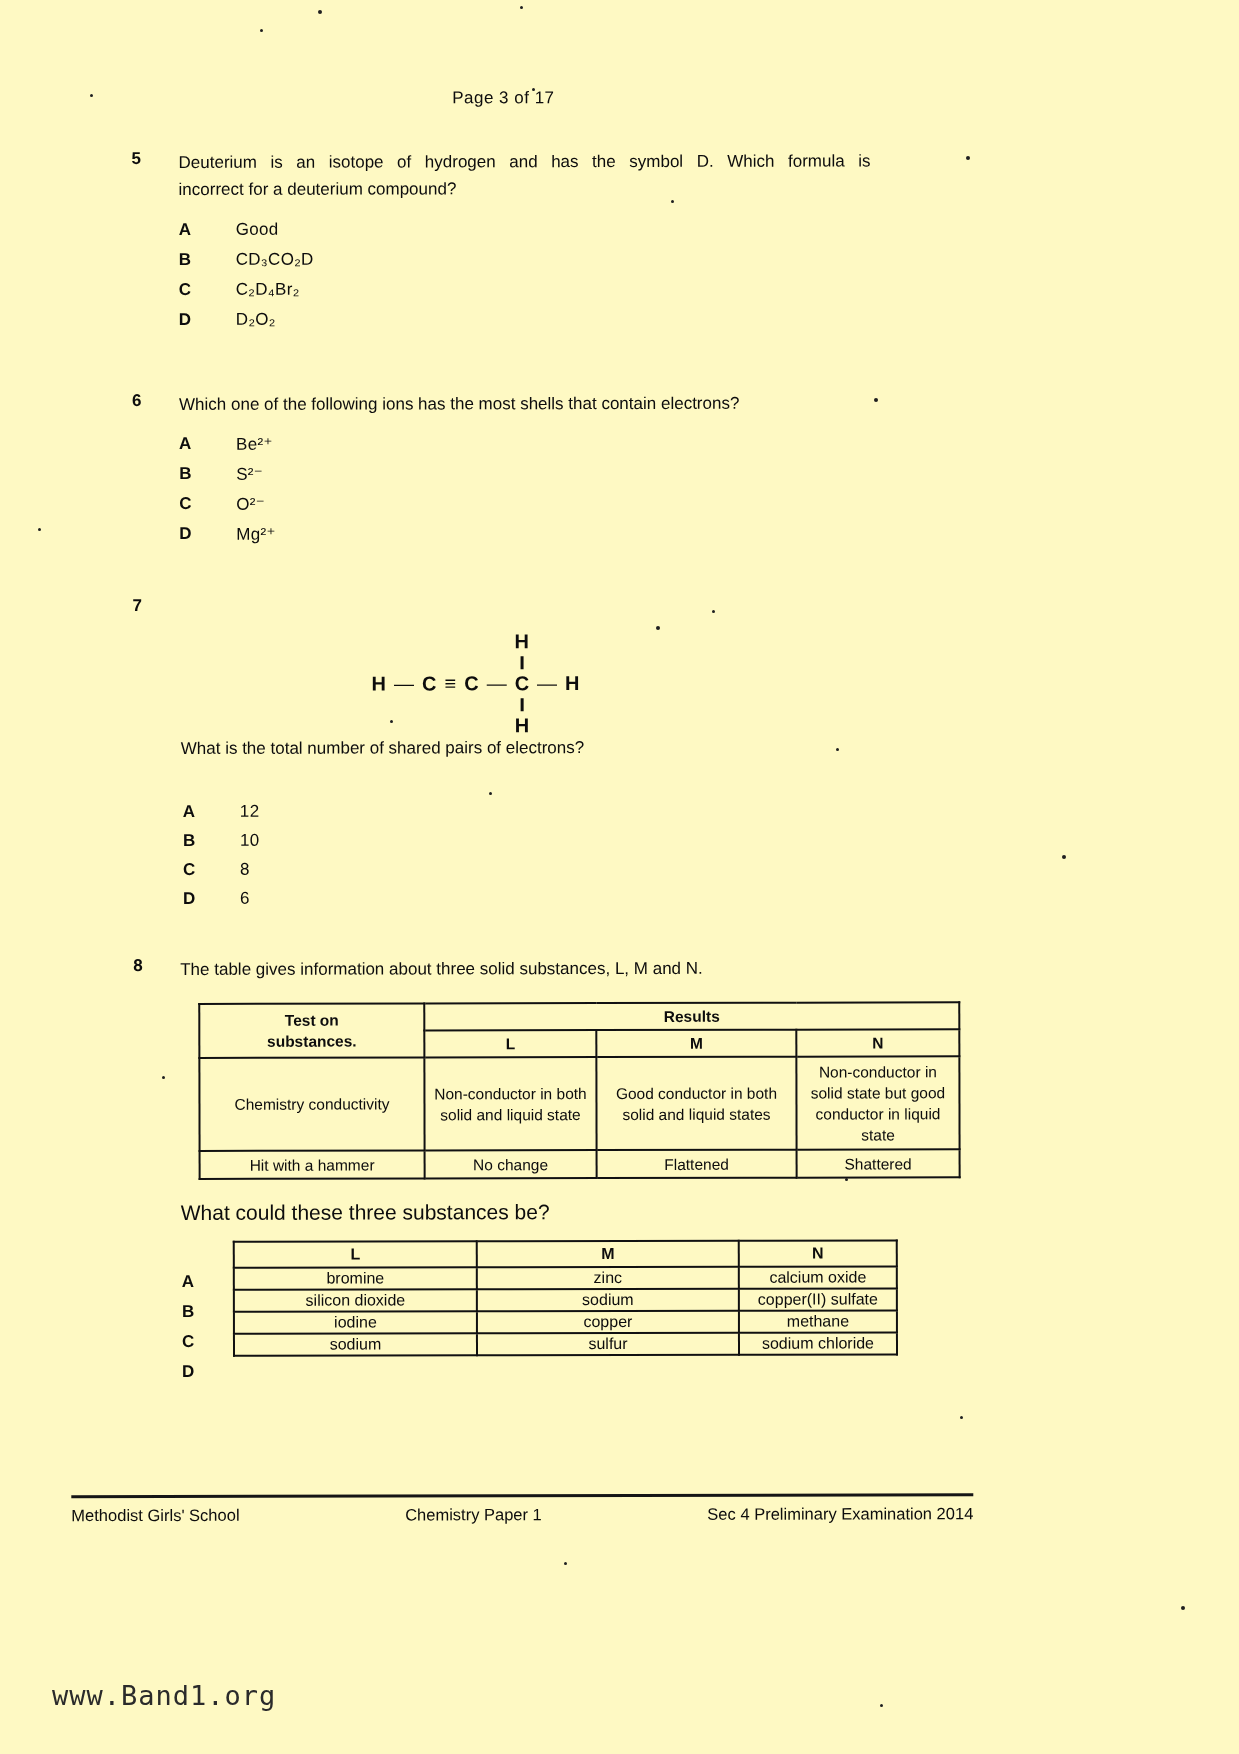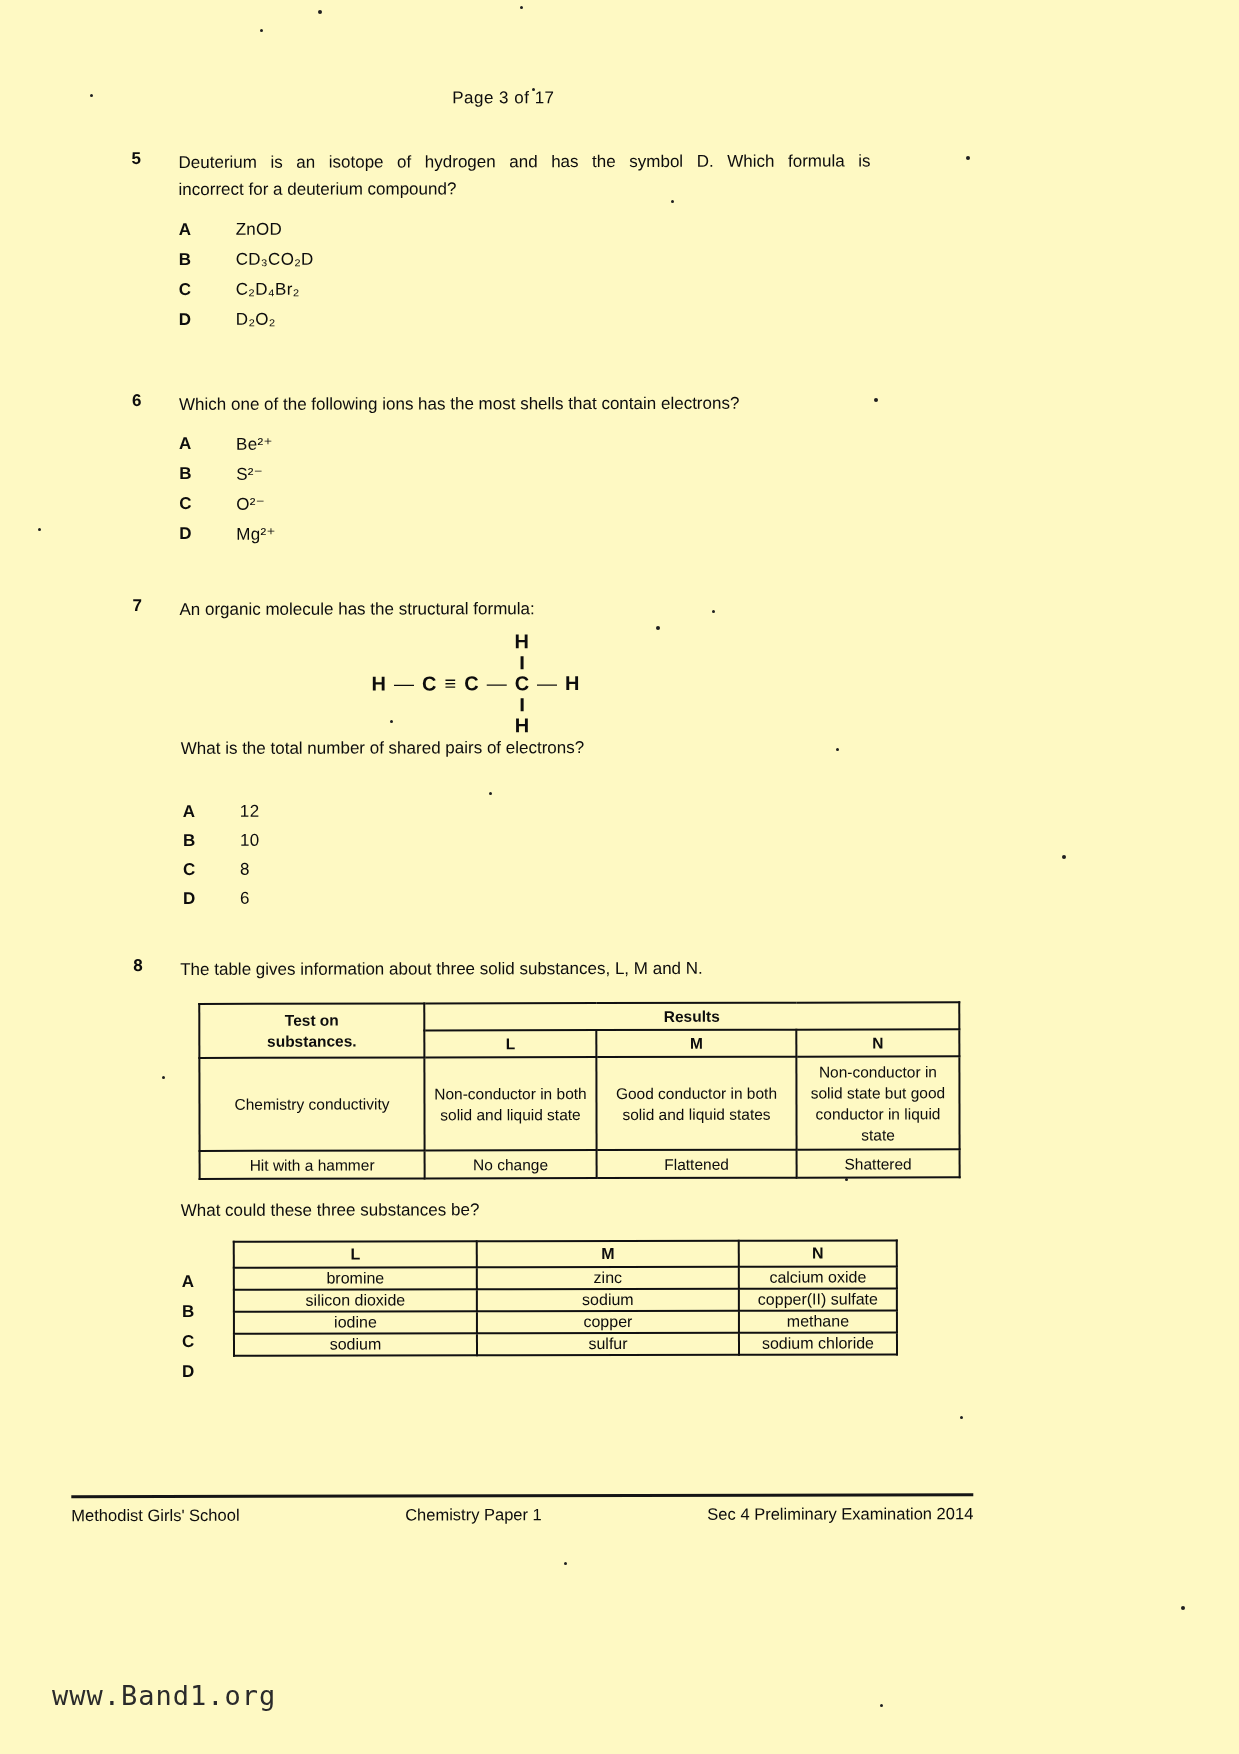--- a/index.html
+++ b/index.html
@@ -78,7 +78,7 @@
     <div class="abs opts" style="left:180px; top:214px;">
       <div class="opt">
         <span class="lbl">A</span>
-        <span class="val">ZnOD</span>
+        <span class="val">Good</span>
       </div>
       <div class="opt">
         <span class="lbl">B</span>

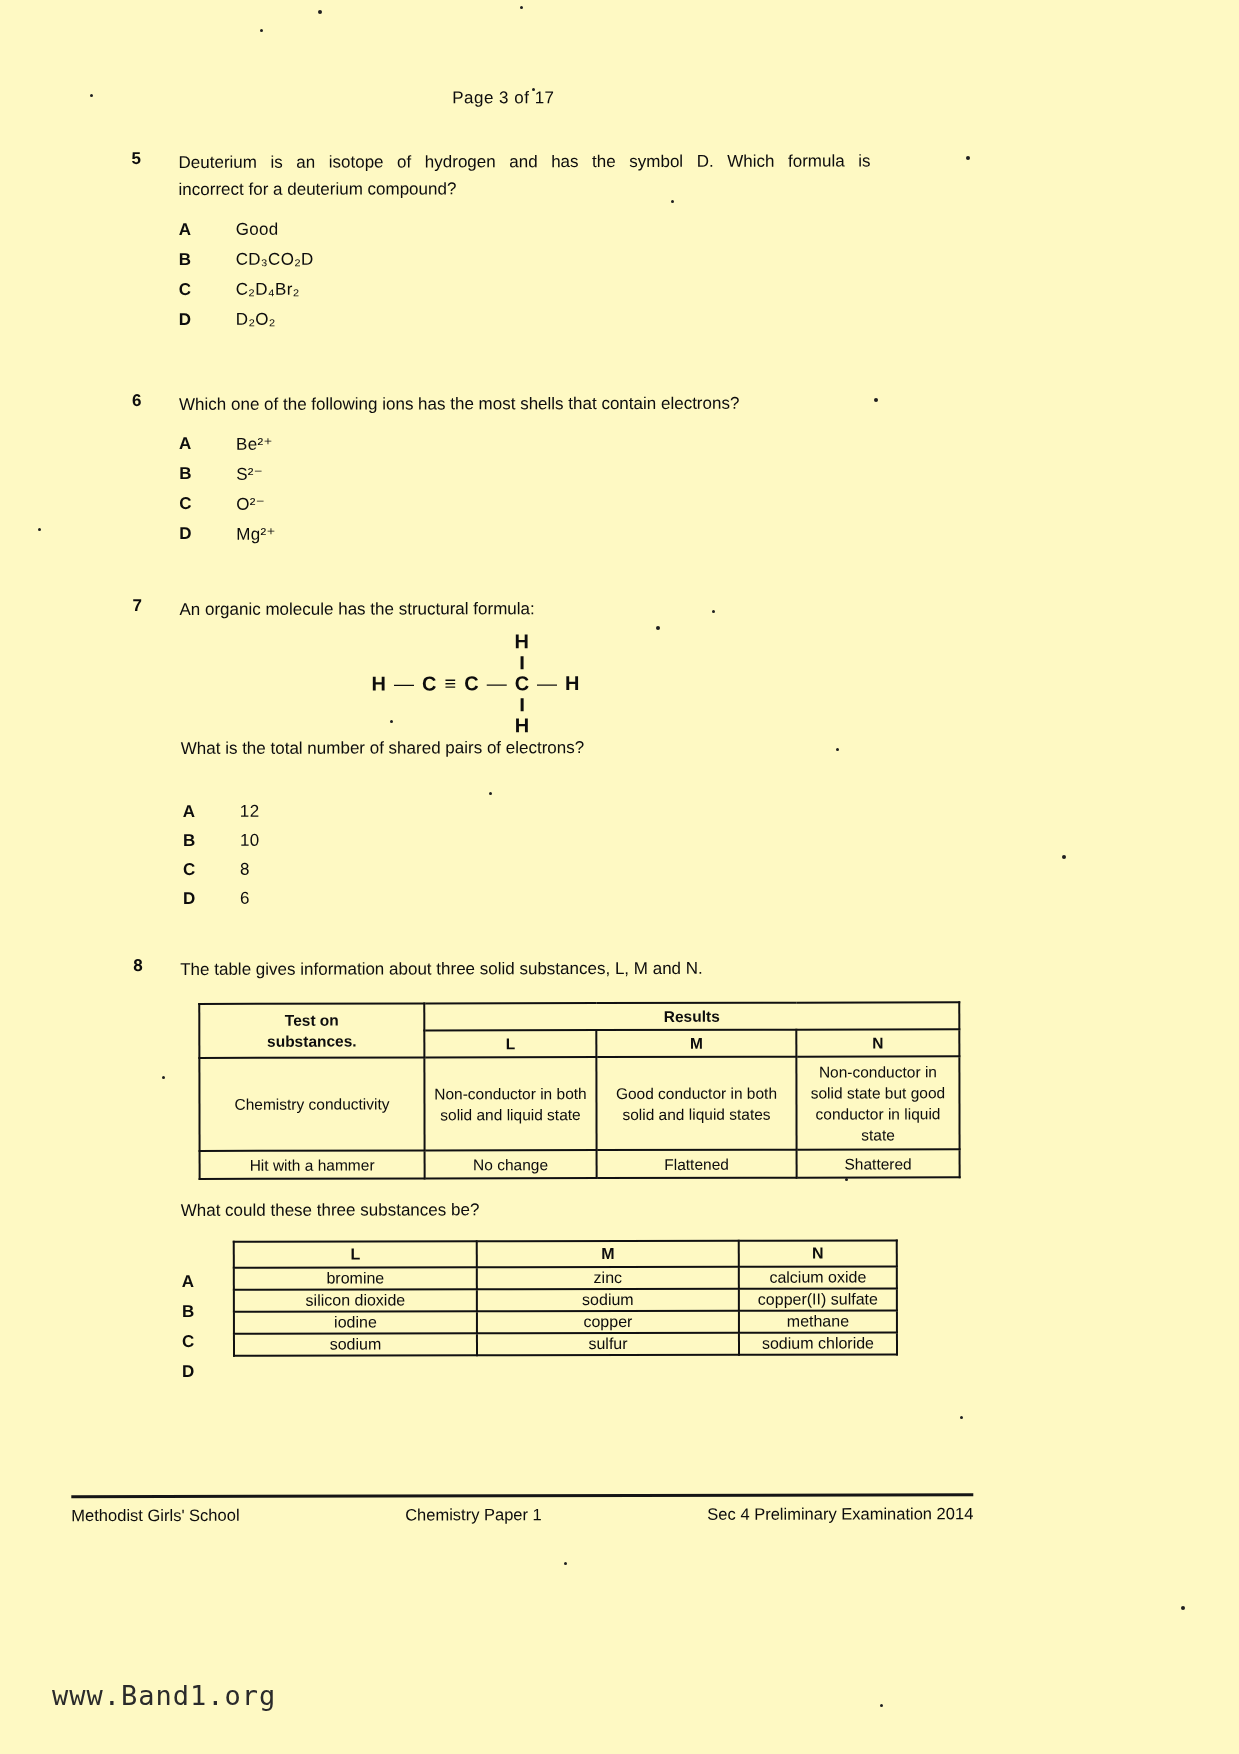--- a/index.html
+++ b/index.html
@@ -119,7 +119,6 @@
 
     <div class="abs q-block" style="left:133px; top:595px;">
       <span class="q-num">7</span>
-      <div class="stem">An organic molecule has the structural formula:</div>
     </div>
 
     <div class="abs formula">

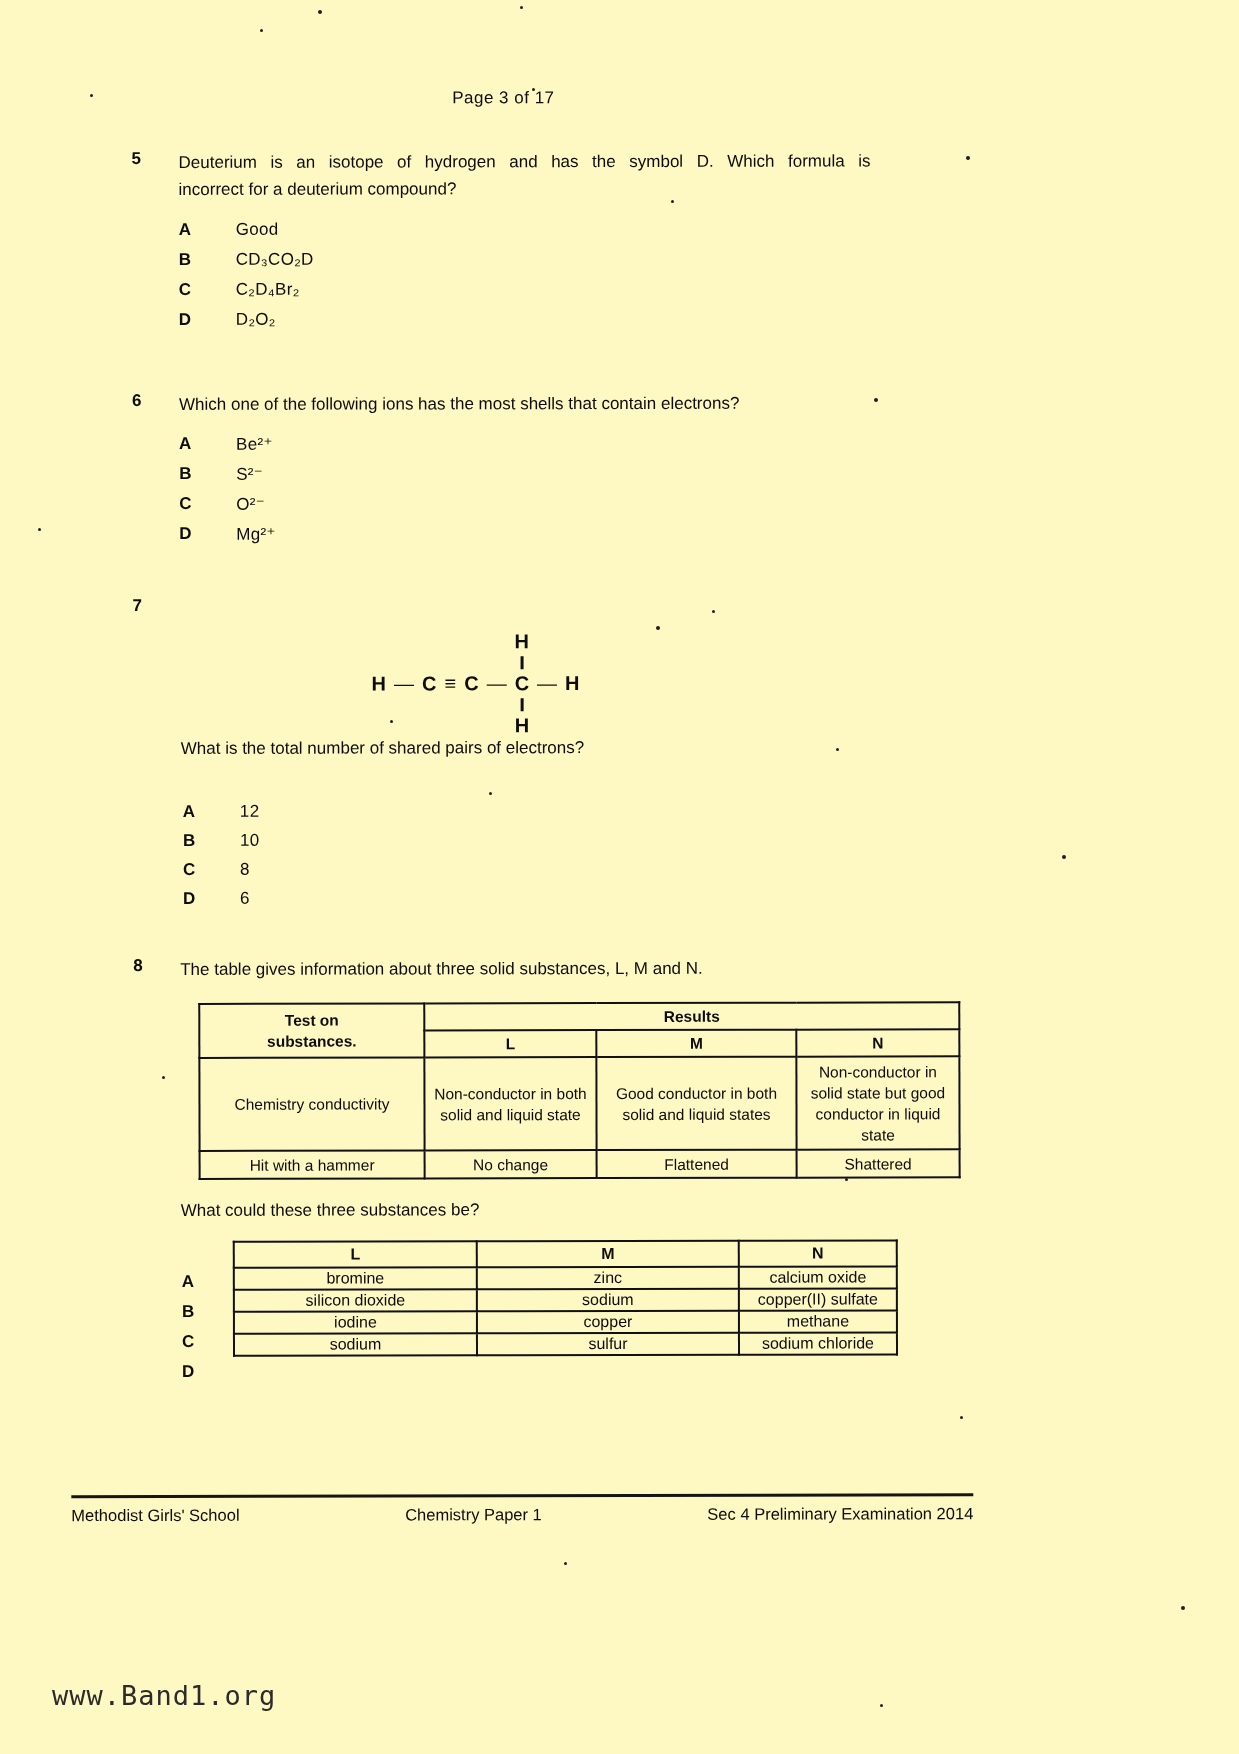--- a/index.html
+++ b/index.html
@@ -50,7 +50,7 @@
   .t2-labels { left:181px; top:1240px; display:flex; flex-direction:column; padding-top:26px; }
   .t2-labels .t2lbl { height:30px; display:flex; align-items:center; font-weight:bold; font-size:17px; }
 
-  .q2text { font-size:17px; }
+  .q2text { font-size:21px; }
 
   .footer { left:70px; top:1494px; width:902px; border-top:3px solid #1a1a1a;
             padding-top:8px; display:flex; justify-content:space-between; font-size:16.5px; }

